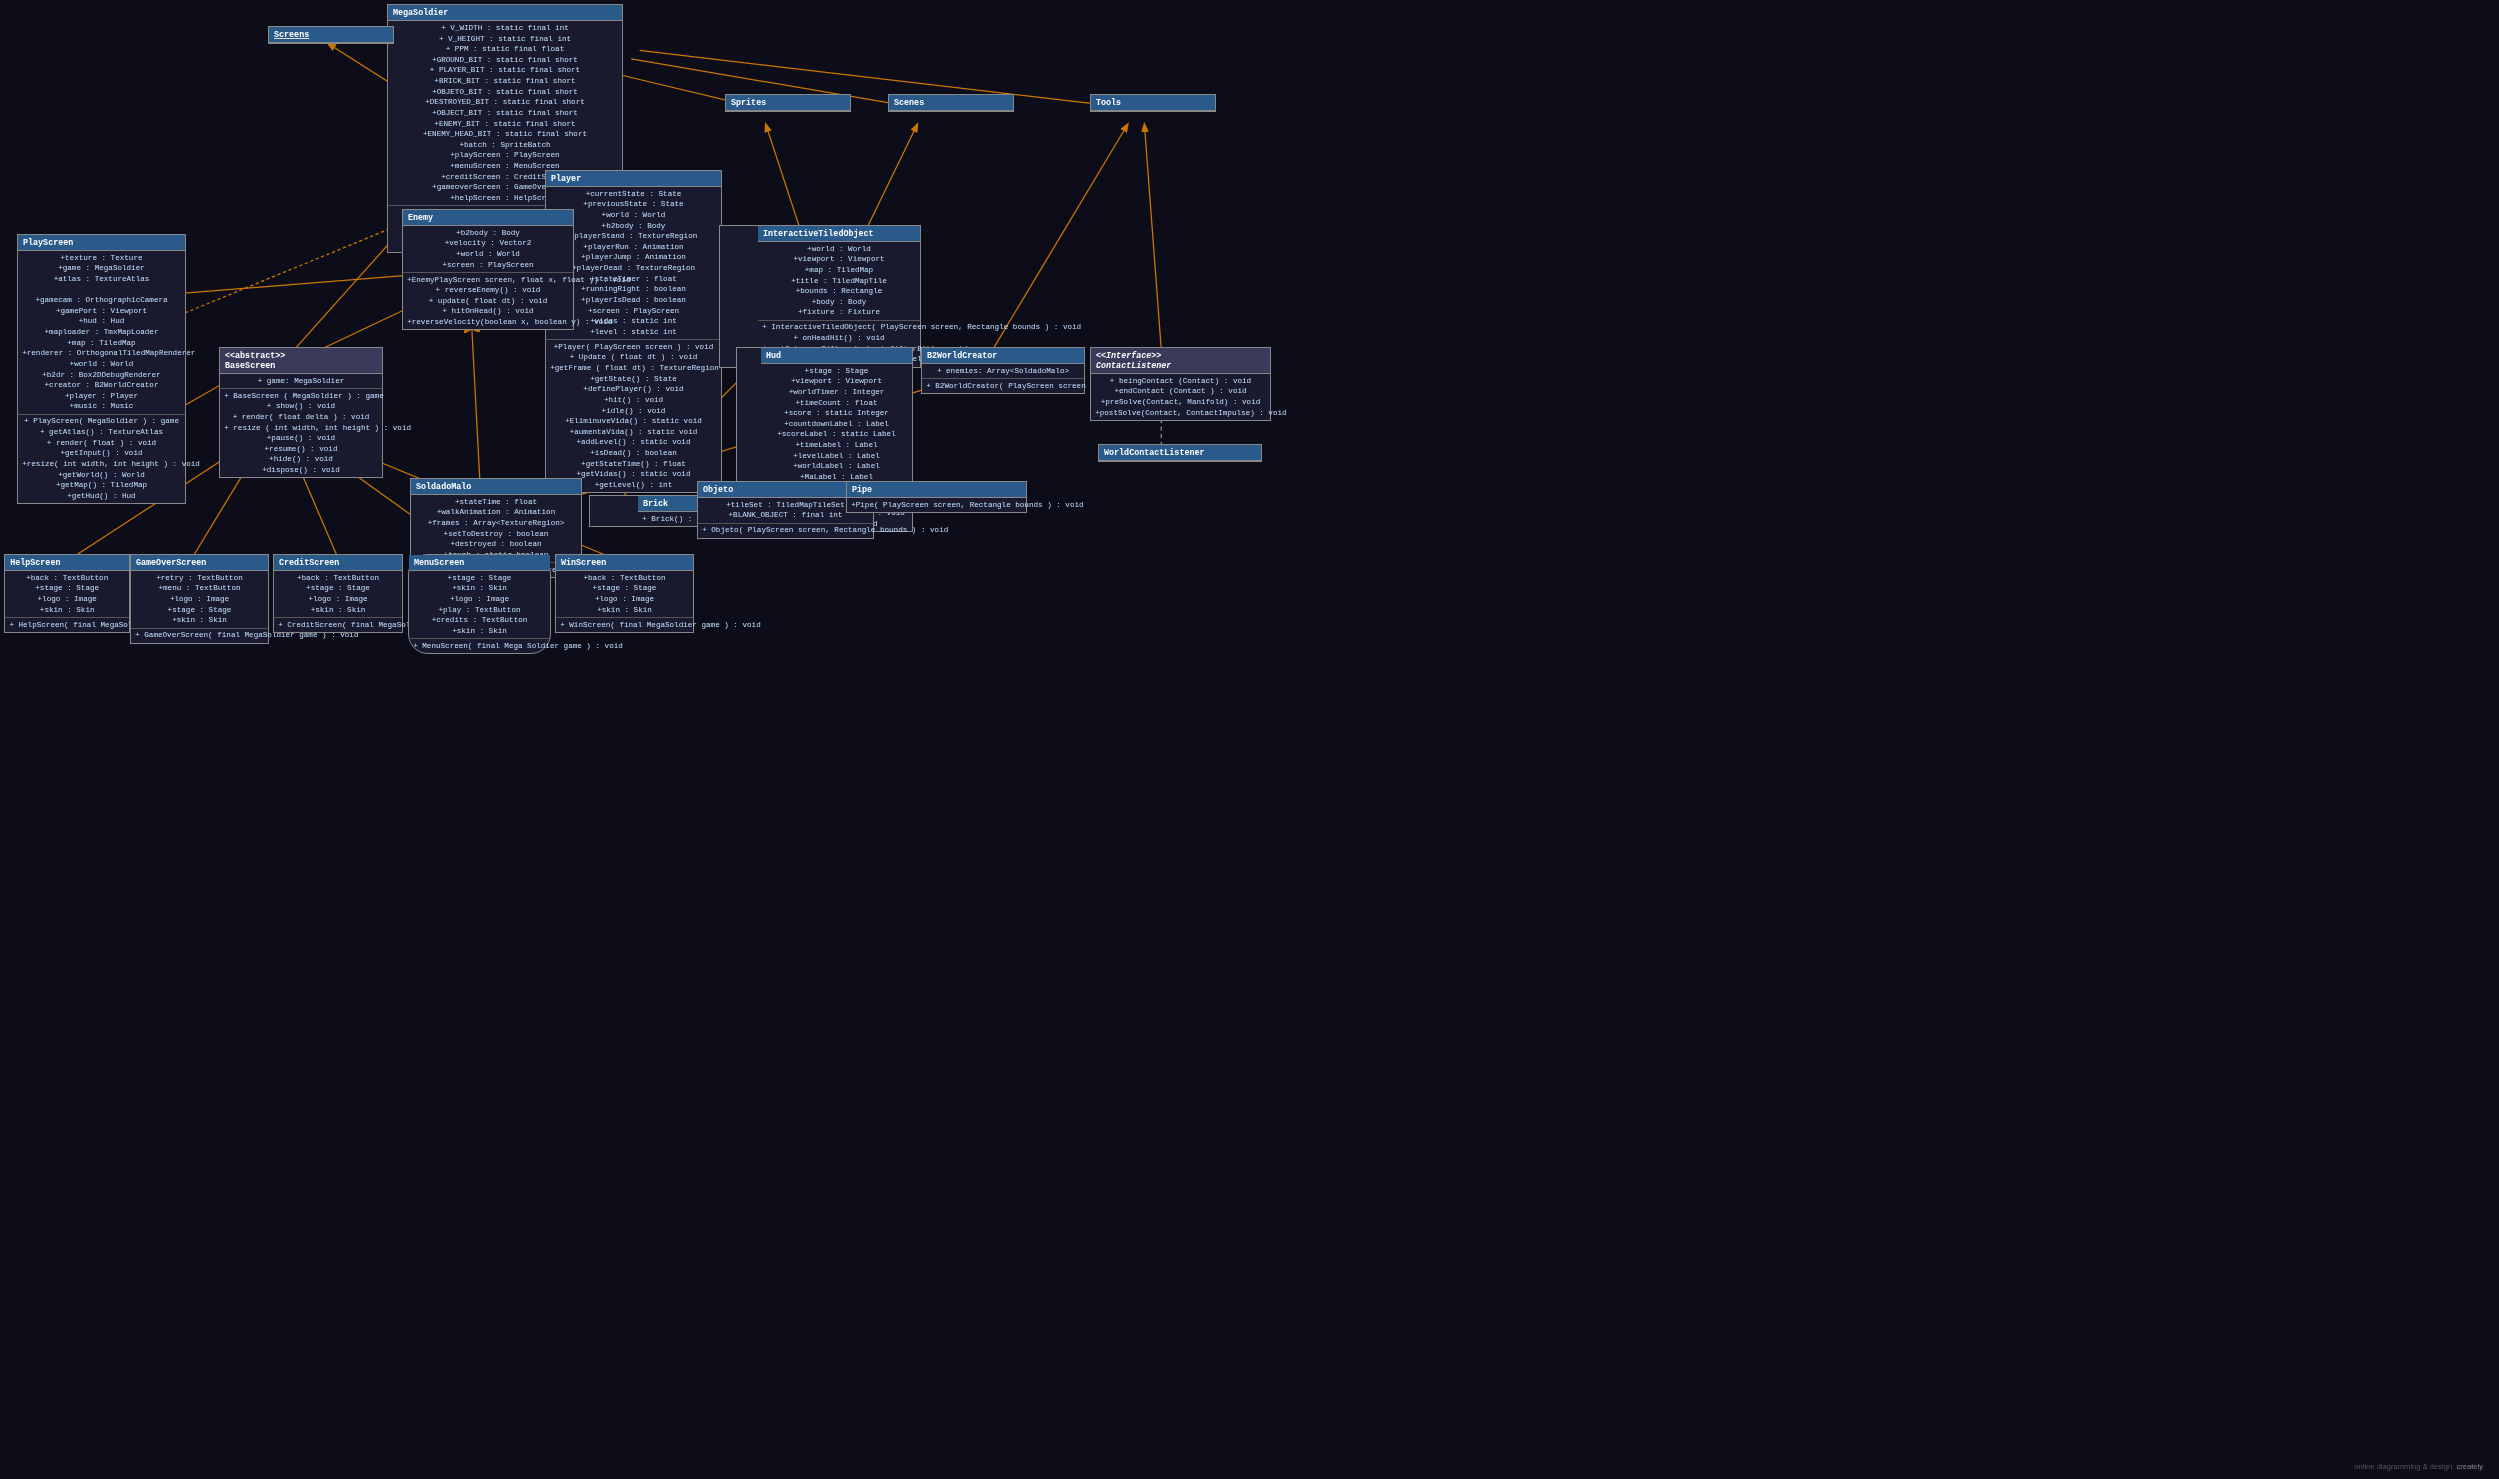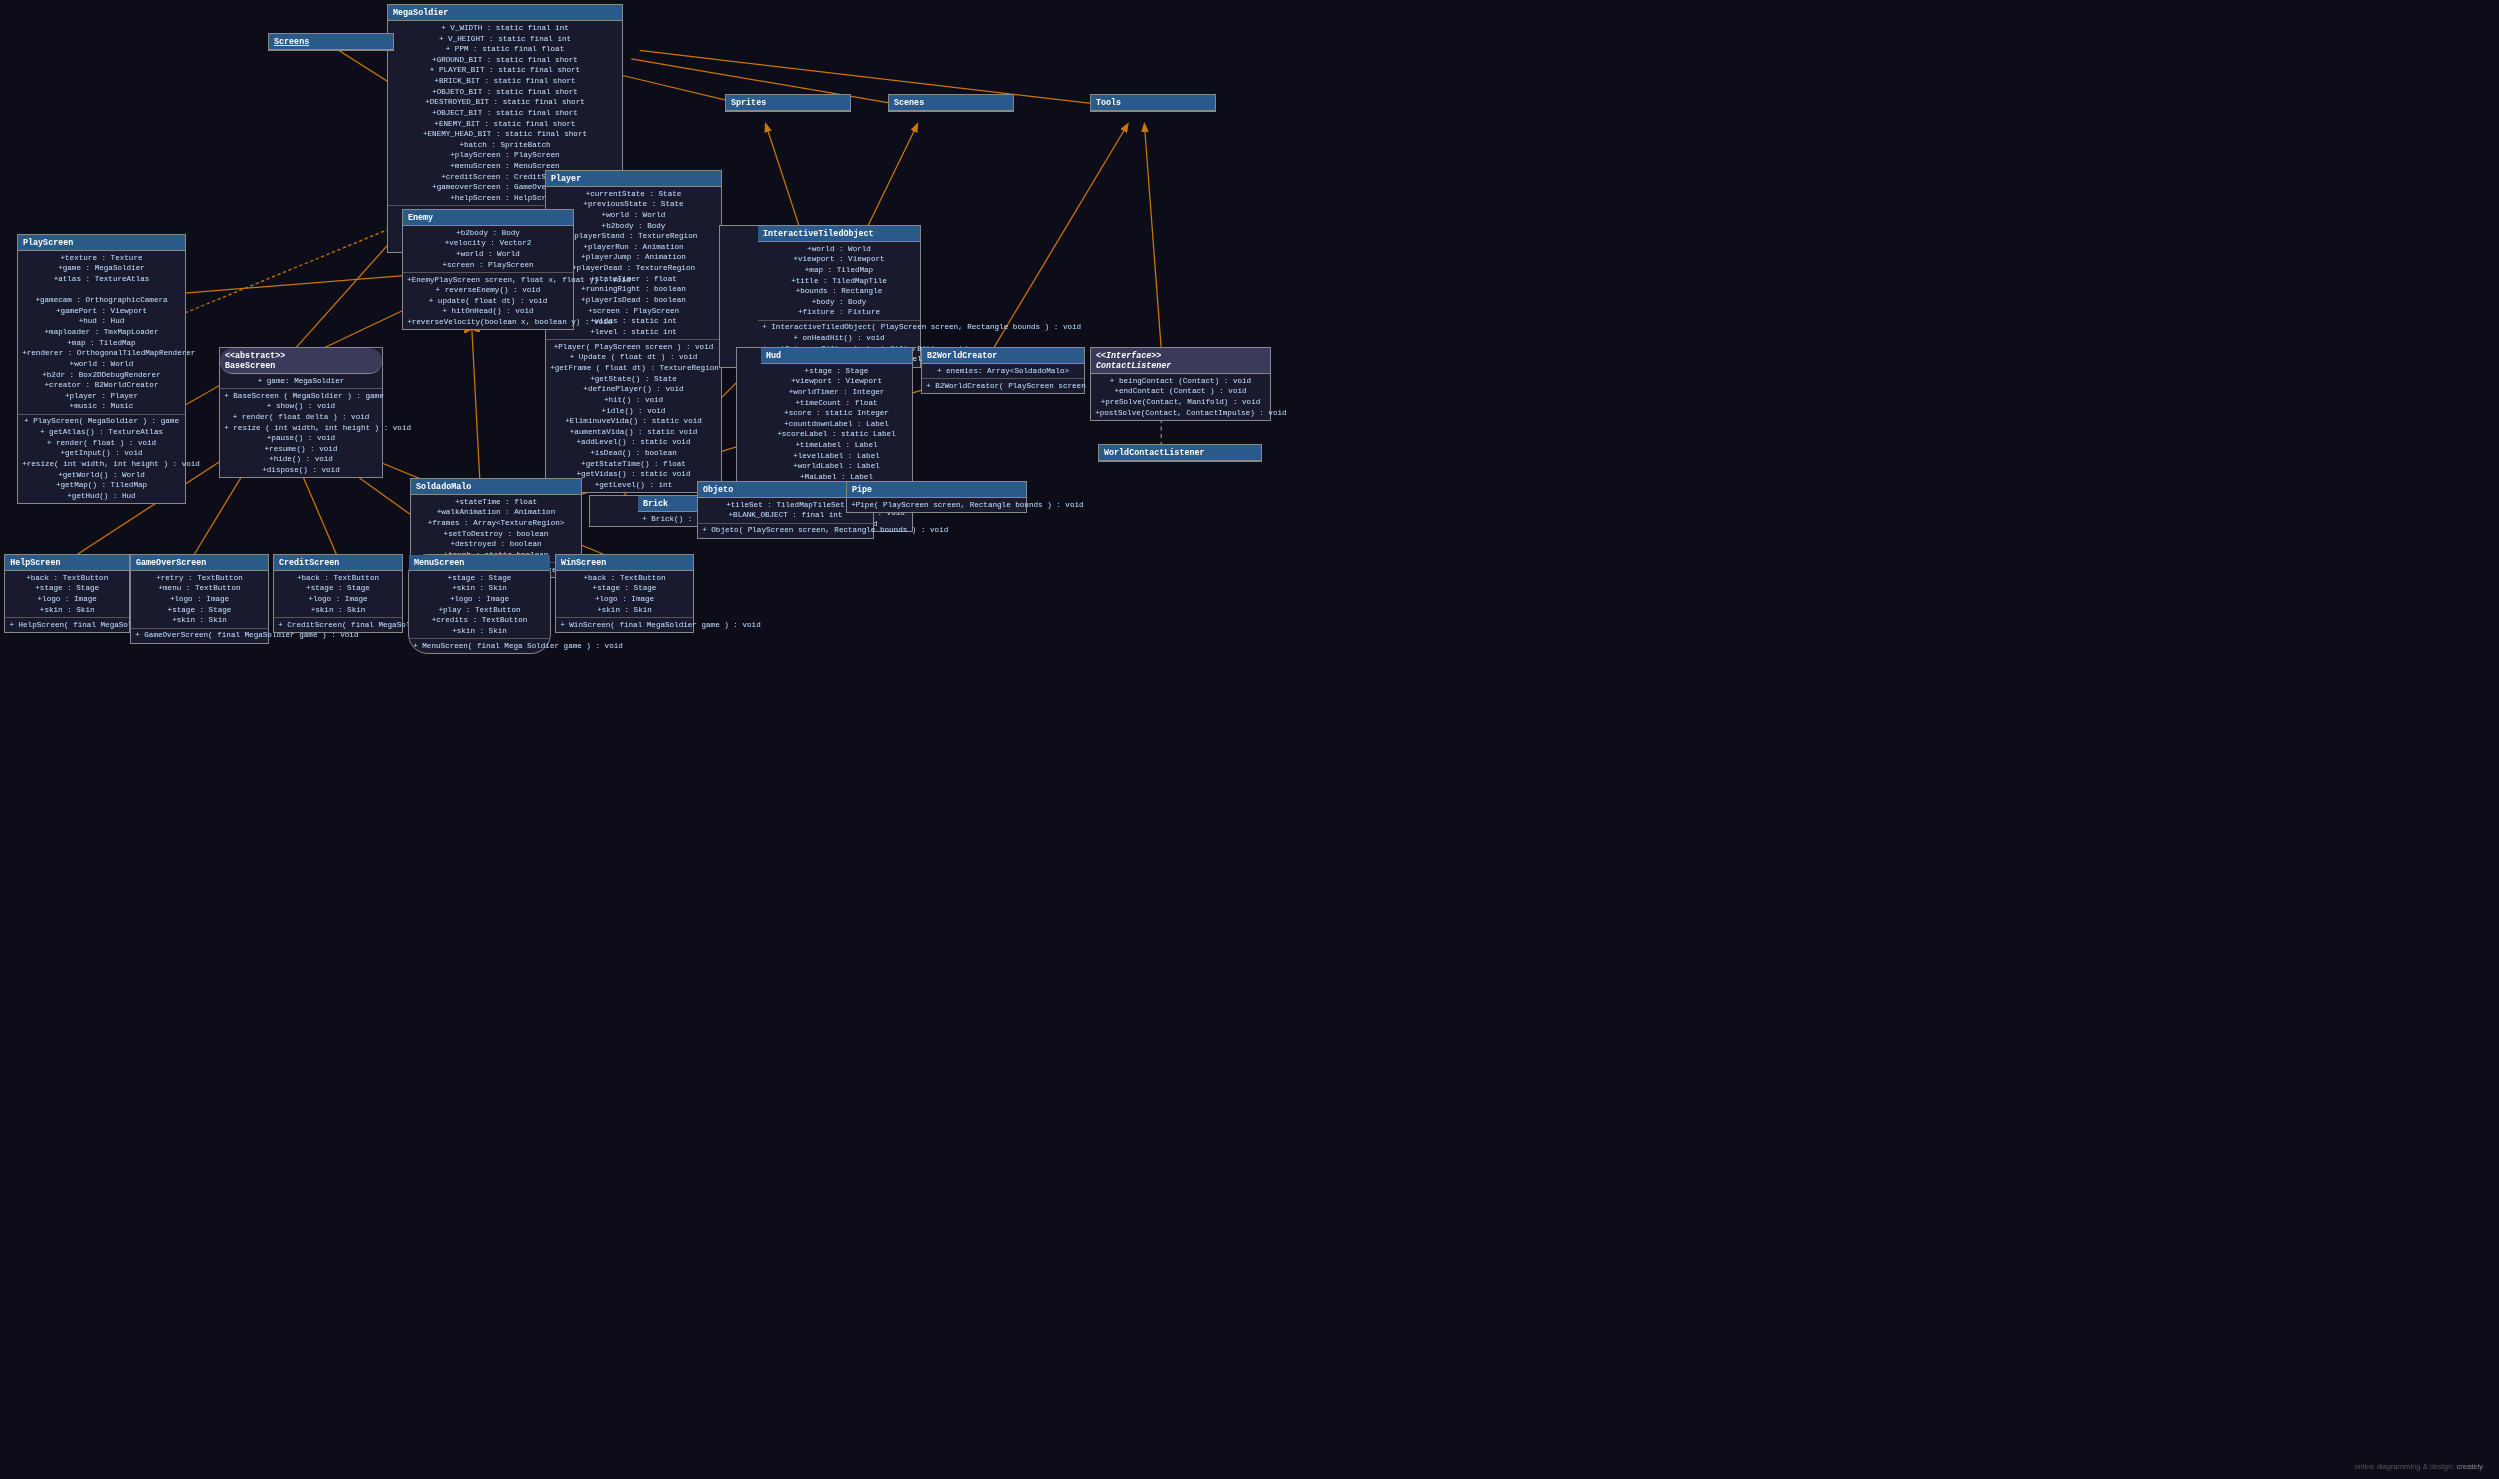--- a/index.html
+++ b/index.html
@@ -181,7 +181,7 @@
     </div>
   </div>
 
-  <div class="uml-class" style="left:268px; top:33px; width:67px;text-decoration:underline;">
+  <div class="uml-class" style="left:268px; top:26px; width:67px;text-decoration:underline;">
     <div class="uml-class-header">Screens</div>
   </div>
 

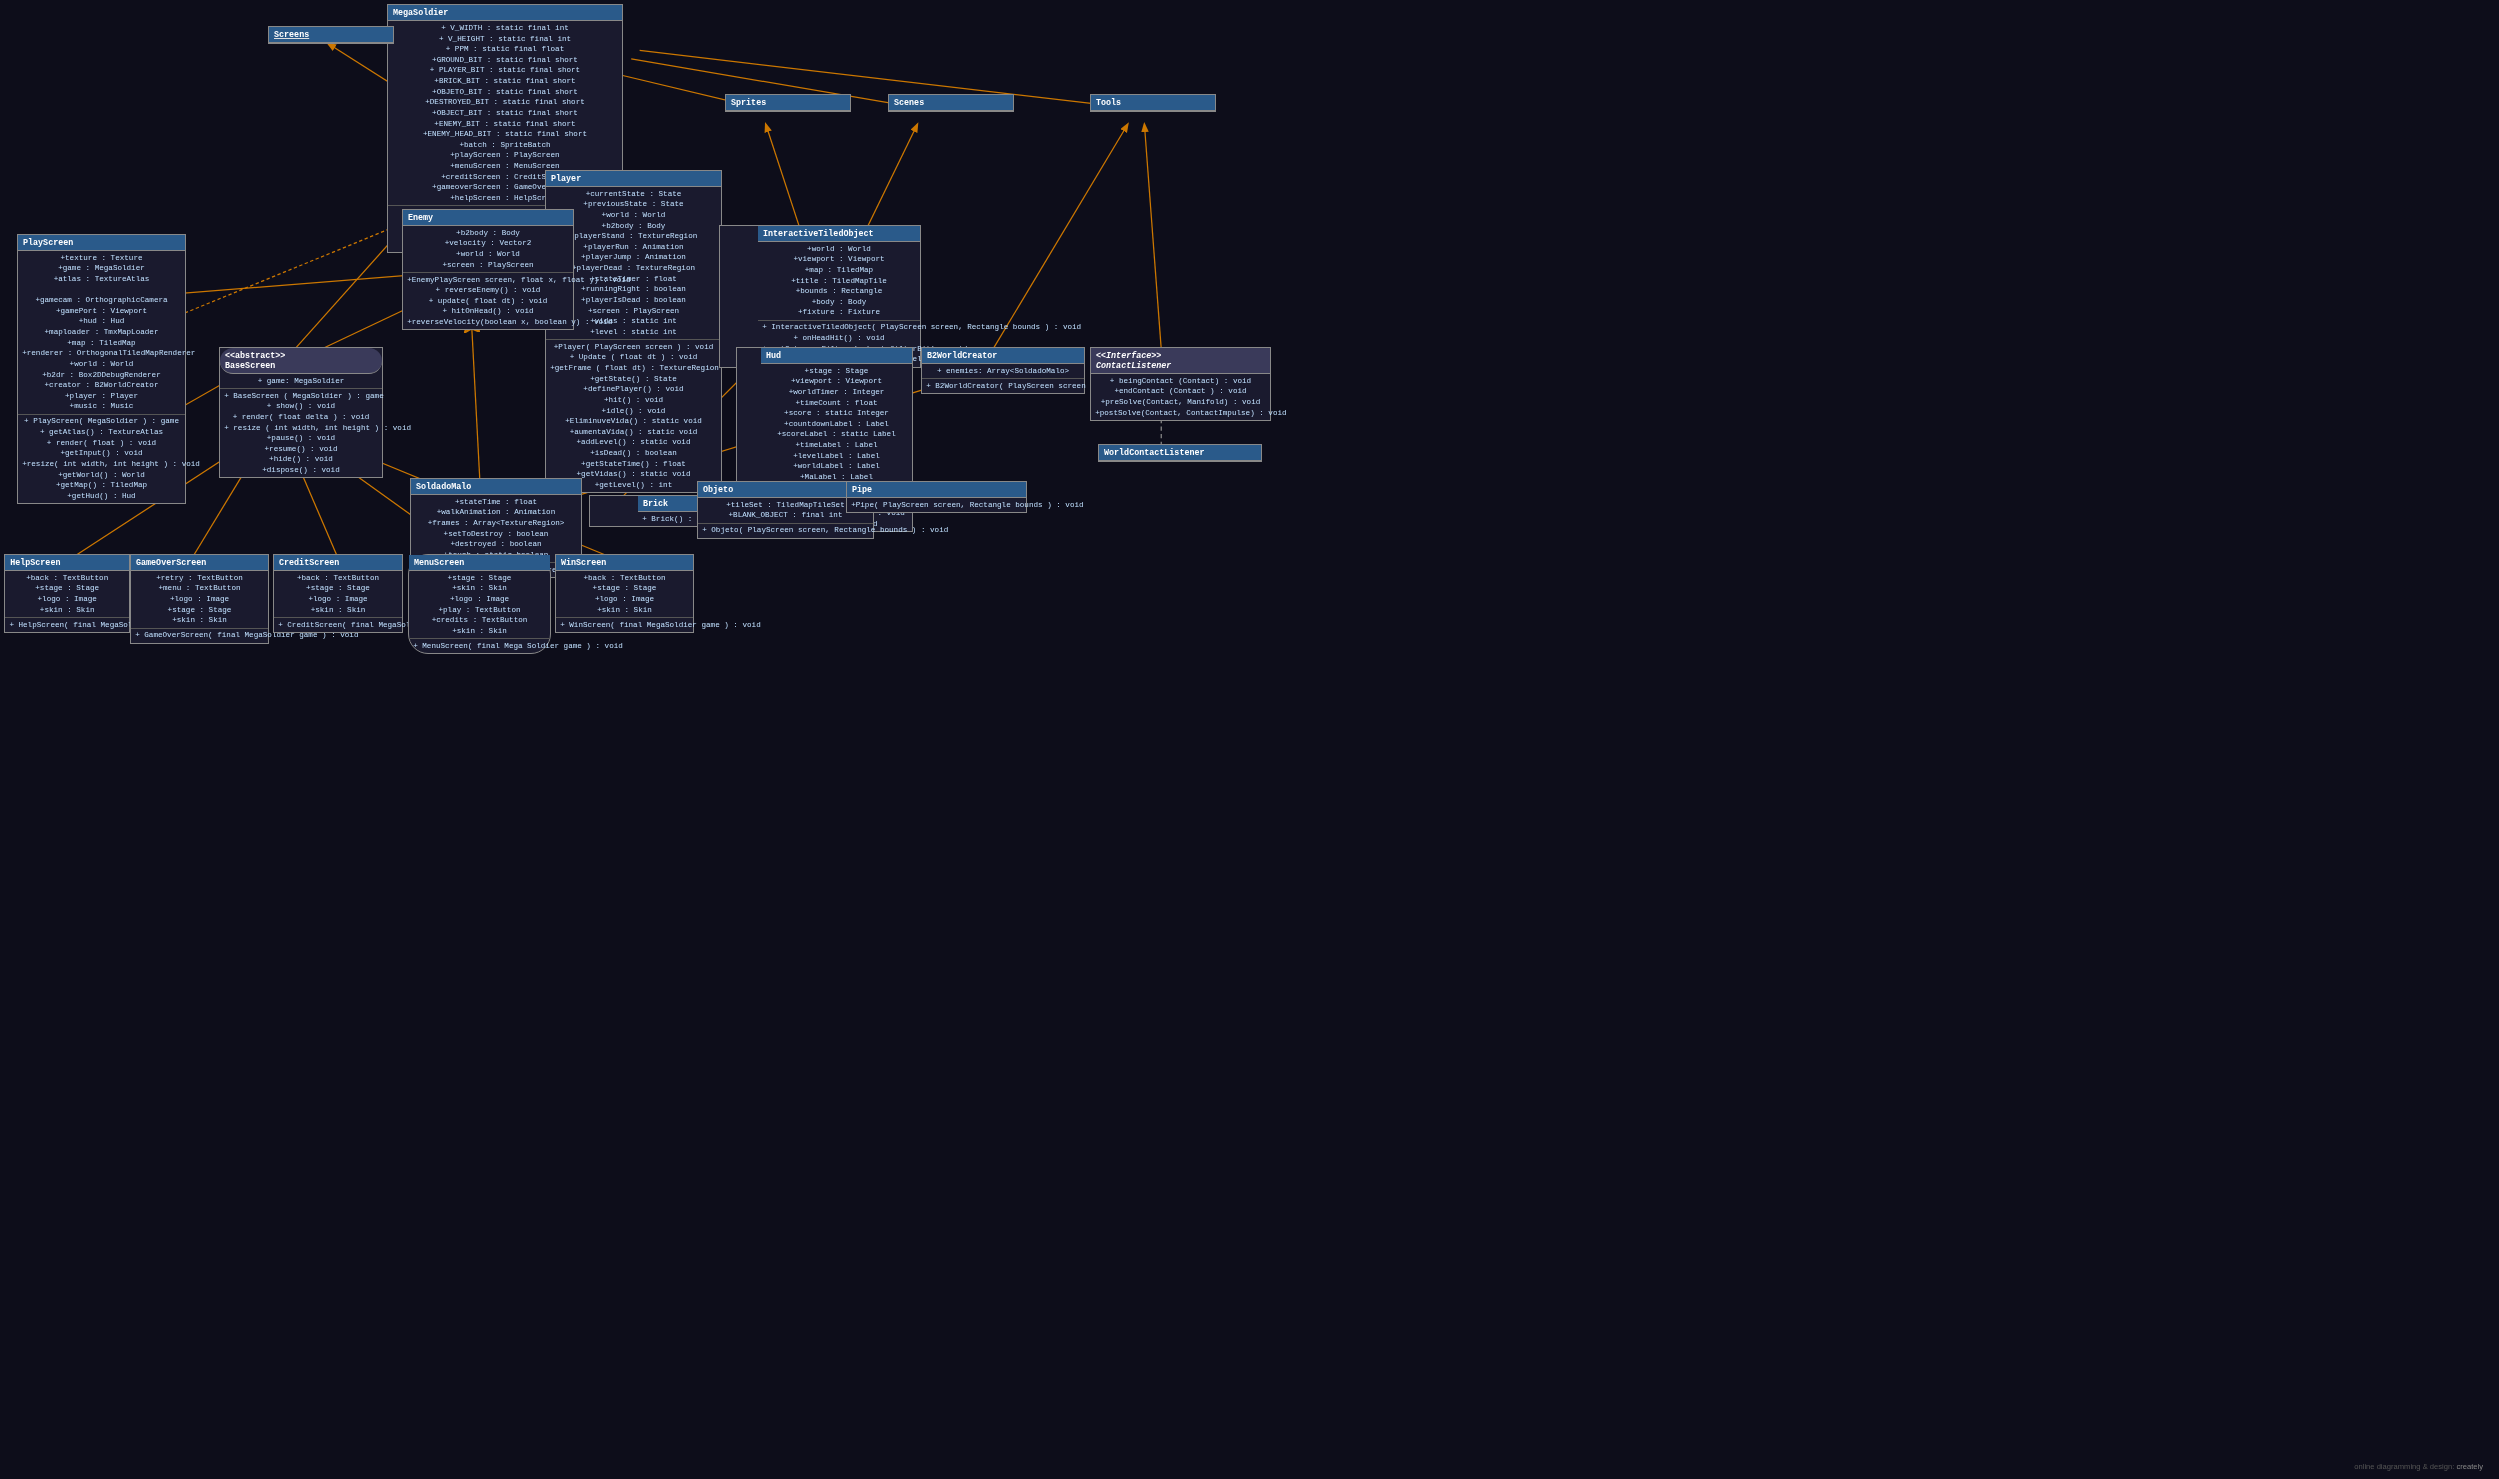--- a/index.html
+++ b/index.html
@@ -35,7 +35,6 @@
     }
     .uml-class-header.abstract {
       background: #3a3a5a;
-      border-radius: 13px;
     }
     .uml-class-header.interface {
       background: #3a3a5a;

